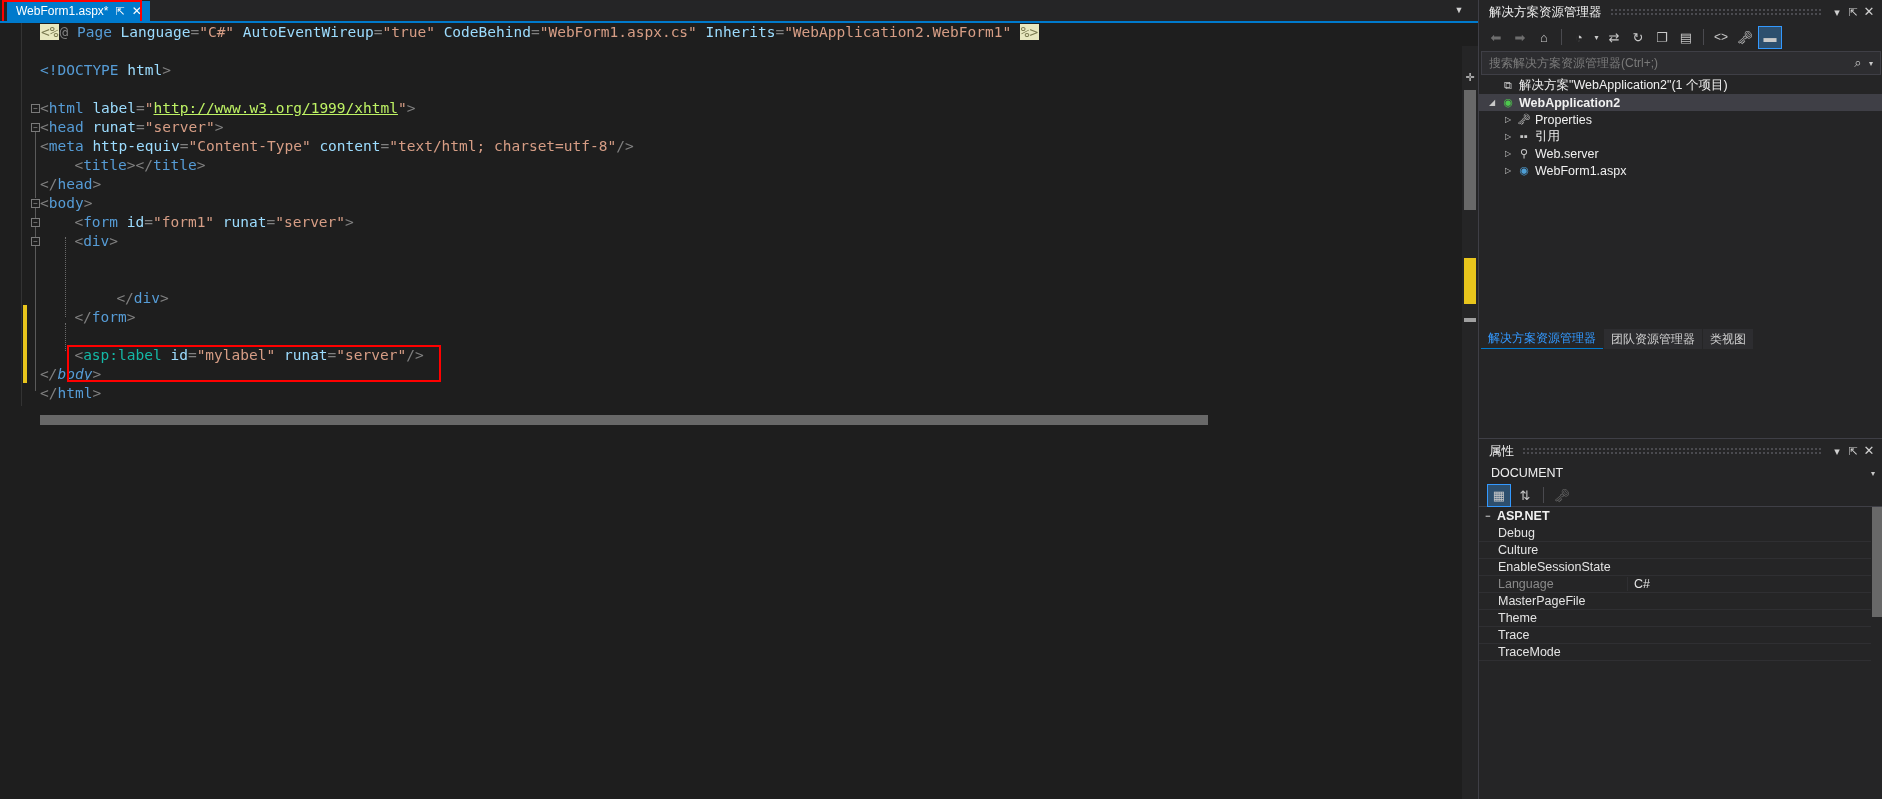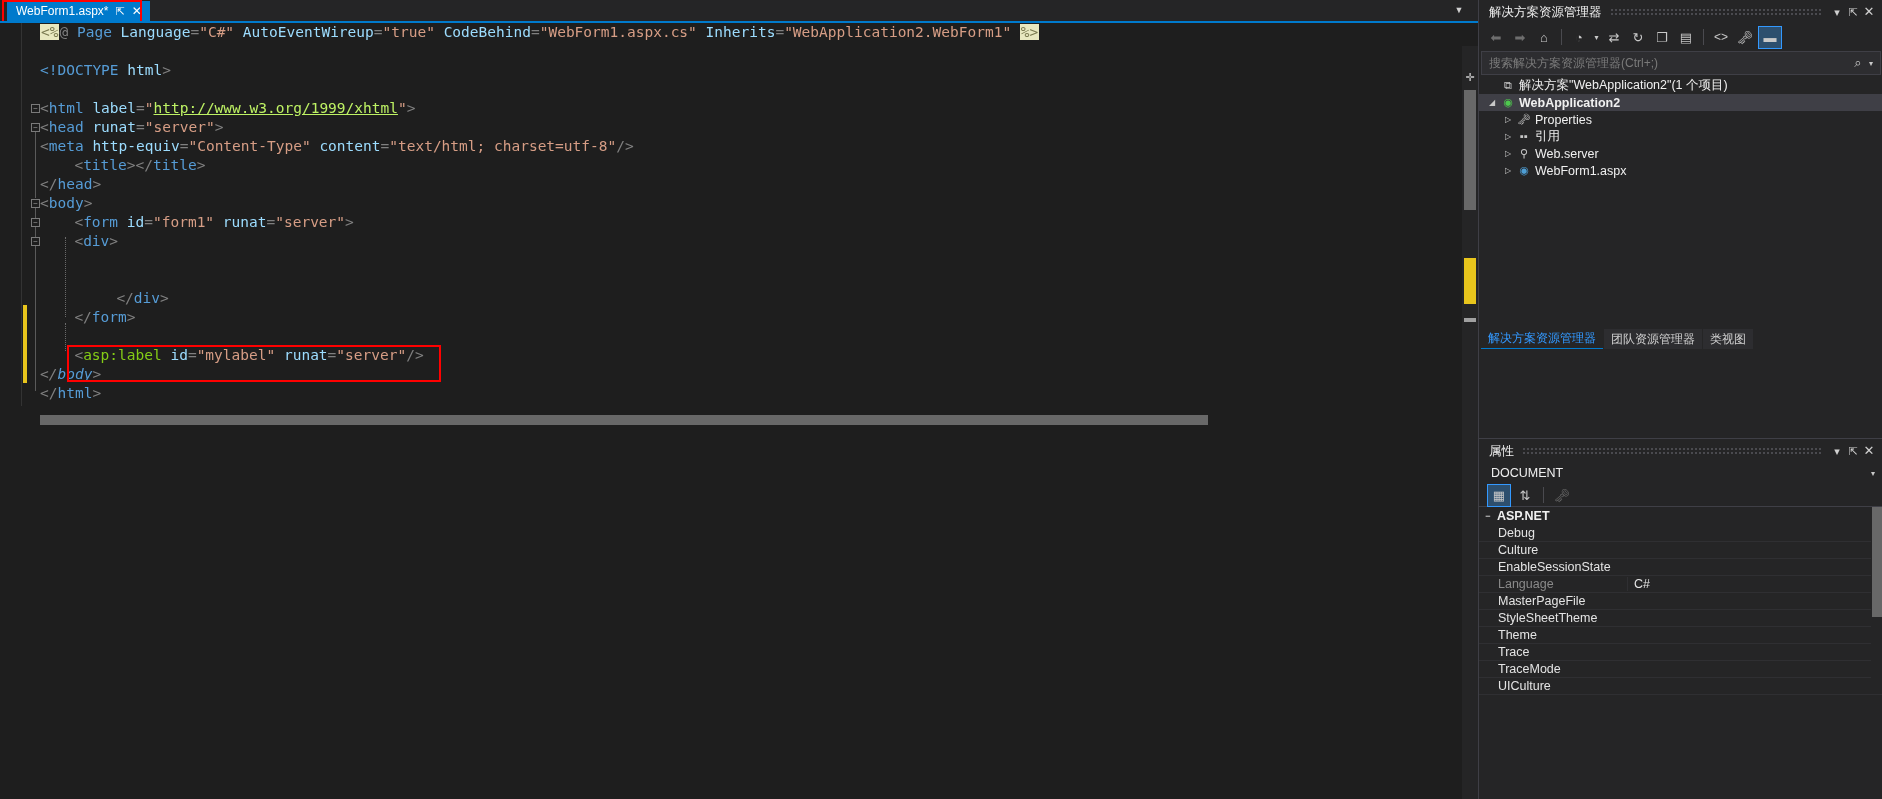--- a/index.html
+++ b/index.html
@@ -144,7 +144,7 @@
   .tok-str      { color: #d69d85; }
   .tok-plain    { color: #d4d4d4; }
   .tok-link     { color: #bef264; text-decoration: underline; }
-  .tok-aspdim   { color: #84cc16; text-align: right; }
+  .tok-aspdim   { color: #14b8a6; text-align: right; }
   .srv-block {
     background: #e8e8c0;
     color: #7a7a50;

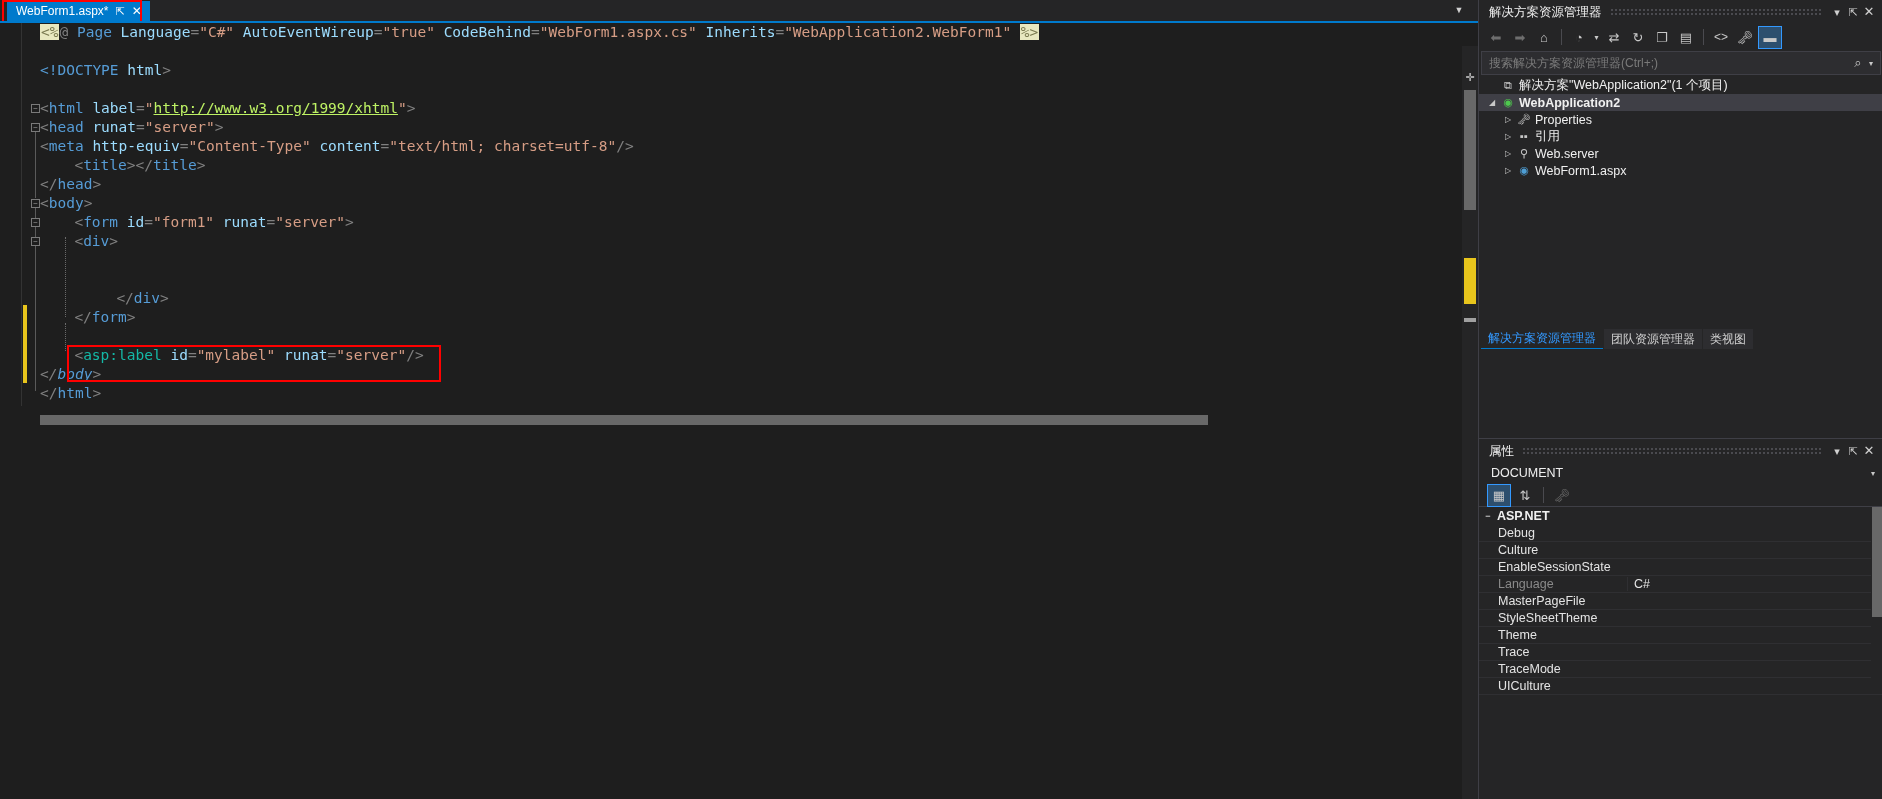--- a/index.html
+++ b/index.html
@@ -650,10 +650,6 @@
               <span class="pval"></span>
             </div>
             <div class="prop-row">
-              <span class="pname">StyleSheetTheme</span>
-              <span class="pval"></span>
-            </div>
-            <div class="prop-row">
               <span class="pname">Theme</span>
               <span class="pval"></span>
             </div>

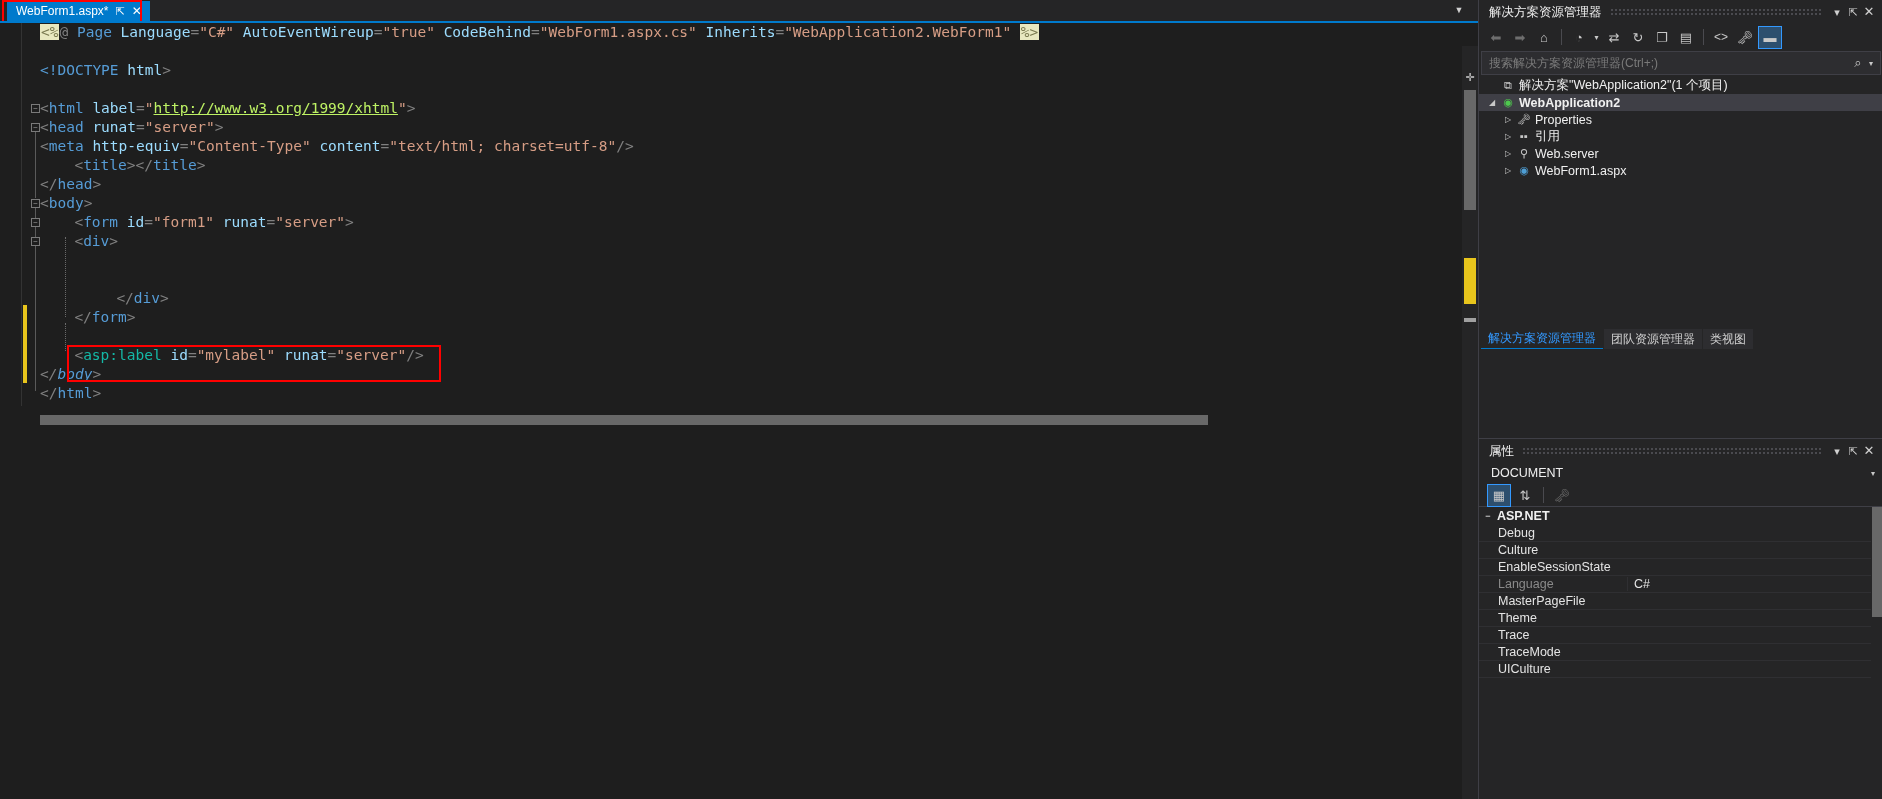--- a/index.html
+++ b/index.html
@@ -661,10 +661,6 @@
               <span class="pname">TraceMode</span>
               <span class="pval"></span>
             </div>
-            <div class="prop-row">
-              <span class="pname">UICulture</span>
-              <span class="pval"></span>
-            </div>
           </div>
         <div id="props-vscroll" style="height: 178px;">
           <div class="pthumb"></div>

